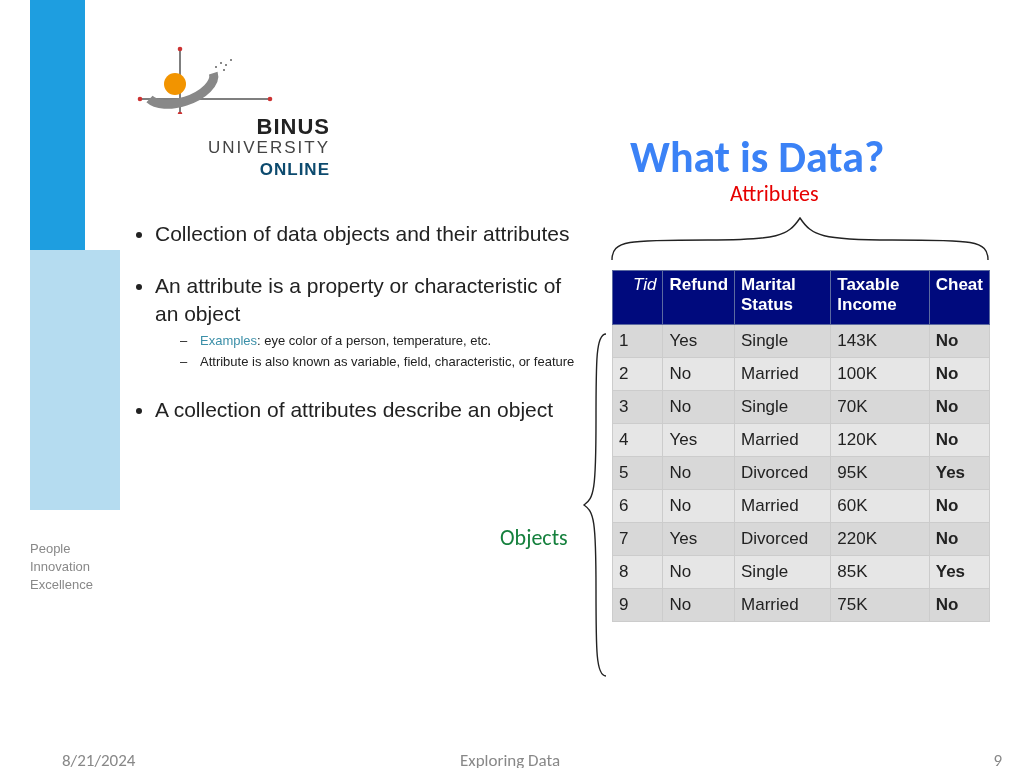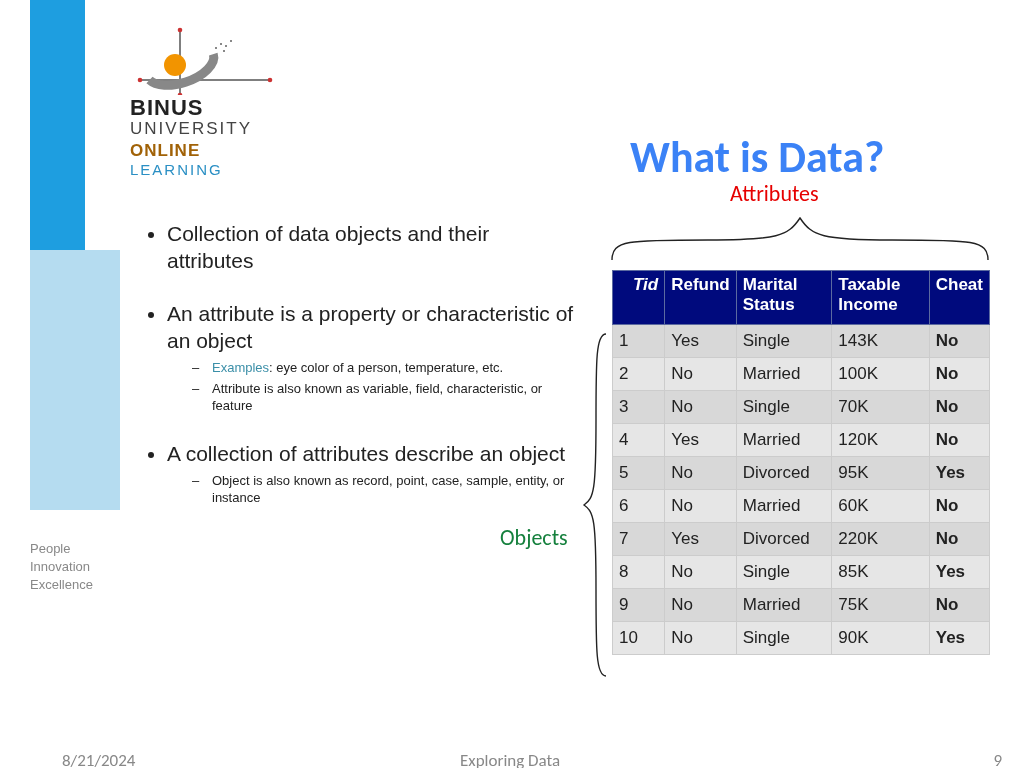--- a/index.html
+++ b/index.html
@@ -10,7 +10,7 @@
 .blue-pattern { position:absolute; left:30px; top:250px; width:90px; height:260px; background:#b5dcf0; }
 .tagline { position:absolute; left:30px; top:540px; font-size:13px; color:#888; line-height:1.4; }
 
-.logo-area { position:absolute; left:130px; top:25px; width:200px; height:160px; }
+.logo-area { position:absolute; left:130px; top:44px; width:200px; height:160px;text-align:right; }
 .logo-mark { position:relative; width:160px; height:70px; }
 .logo-text1 { font-weight:900; font-size:22px; color:#222; letter-spacing:1px; }
 .logo-text2 { font-size:17px; color:#444; letter-spacing:2px; margin-top:-2px; }

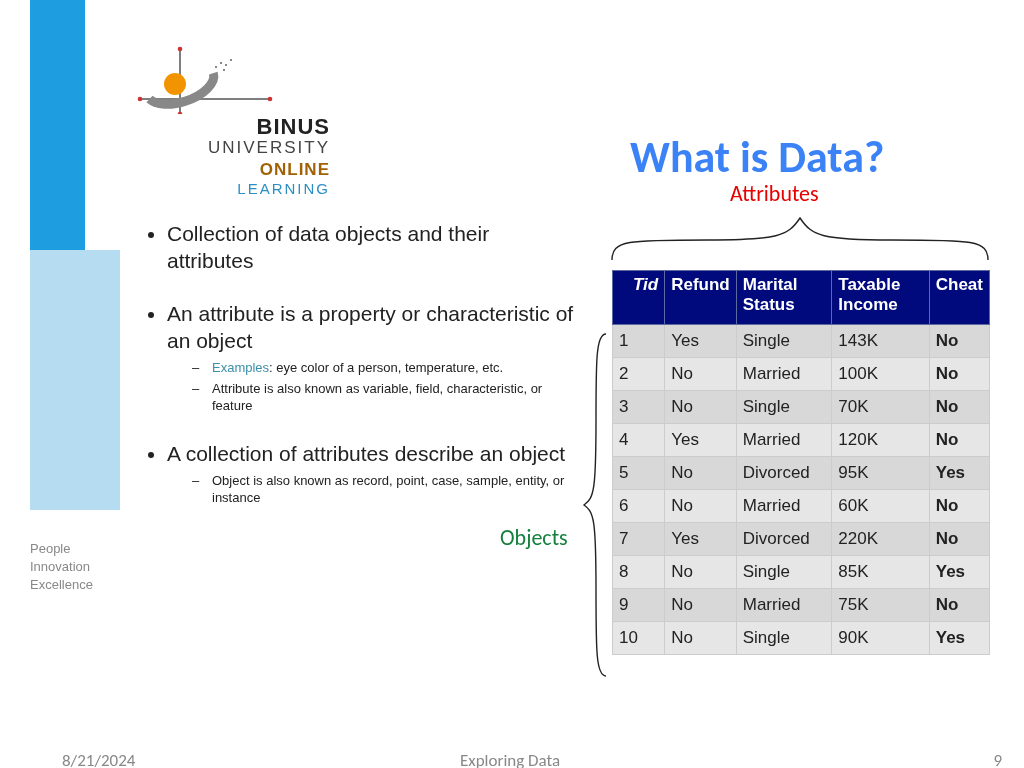--- a/index.html
+++ b/index.html
@@ -14,7 +14,7 @@
 .logo-mark { position:relative; width:160px; height:70px; }
 .logo-text1 { font-weight:900; font-size:22px; color:#222; letter-spacing:1px; }
 .logo-text2 { font-size:17px; color:#444; letter-spacing:2px; margin-top:-2px; }
-.logo-text3 { font-weight:700; font-size:17px; color:#a16207; letter-spacing:1px; margin-top:2px; }
+.logo-text3 { font-weight:700; font-size:17px; color:#0c4a6e; letter-spacing:1px; margin-top:2px; }
 .logo-text4 { font-size:15px; color:#2a8fc4; letter-spacing:2px; }
 
 .title { position:absolute; left:630px; top:130px; font-size:44px; font-weight:900; color:#3b82f6; font-family:Calibri,Arial,sans-serif; }

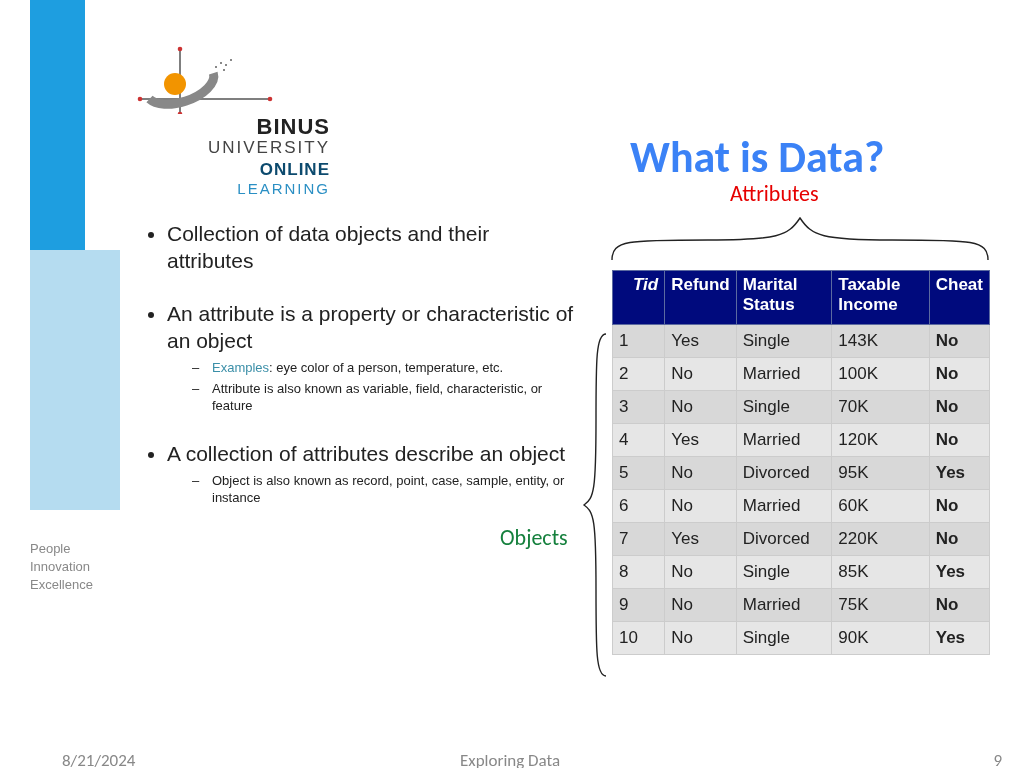--- a/index.html
+++ b/index.html
@@ -81,7 +81,6 @@
   <div class="logo-text1">BINUS</div>
   <div class="logo-text2">UNIVERSITY</div>
   <div class="logo-text3">ONLINE</div>
-  <div class="logo-text4">LEARNING</div>
 </div>
 
 <div class="title">What is Data?</div>

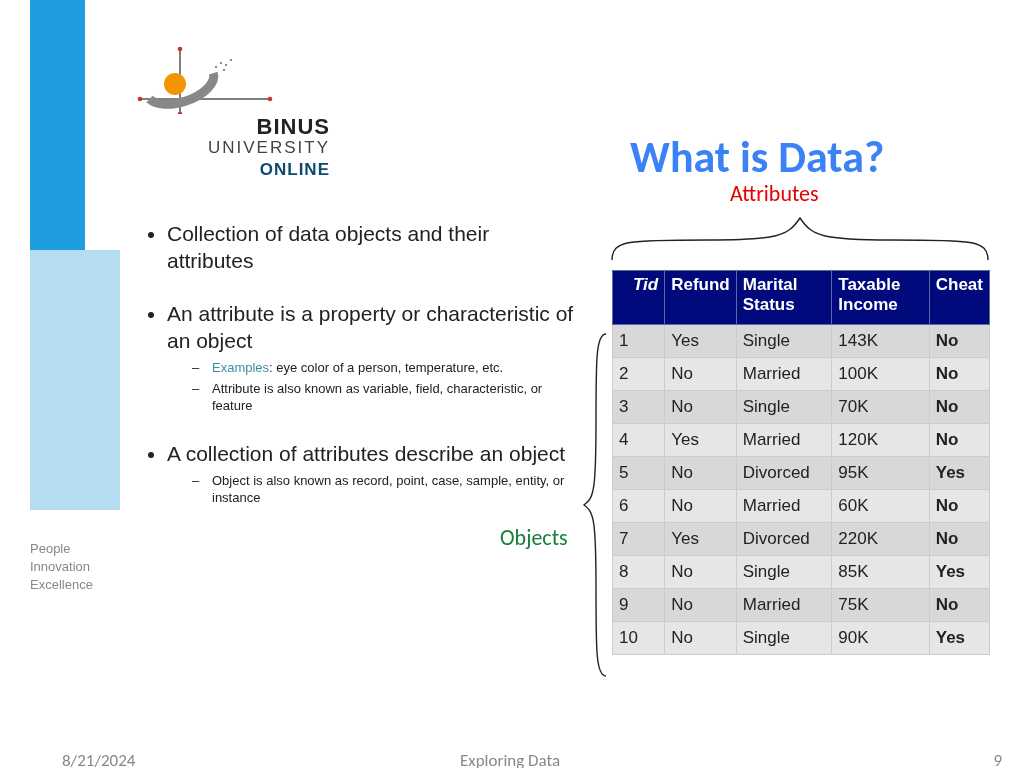--- a/index.html
+++ b/index.html
@@ -23,7 +23,7 @@
 .objects-label { position:absolute; left:500px; top:524px; font-size:22px; color:#15803d; font-family:Calibri,Arial,sans-serif; }
 
 .content-list { position:absolute; left:155px; top:220px; width:420px; font-size:21px; line-height:1.3; color:#222; }
-.content-list > li { list-style:disc; margin-left:12px; margin-bottom:25px; }
+.content-list > li { list-style:disc; margin-bottom:25px; }
 .content-list ul { margin-top:6px; }
 .content-list ul li { font-size:13px; list-style:none; margin-left:25px; margin-bottom:4px; position:relative; padding-left:20px; }
 .content-list ul li::before { content:"–"; position:absolute; left:0; color:#222; }

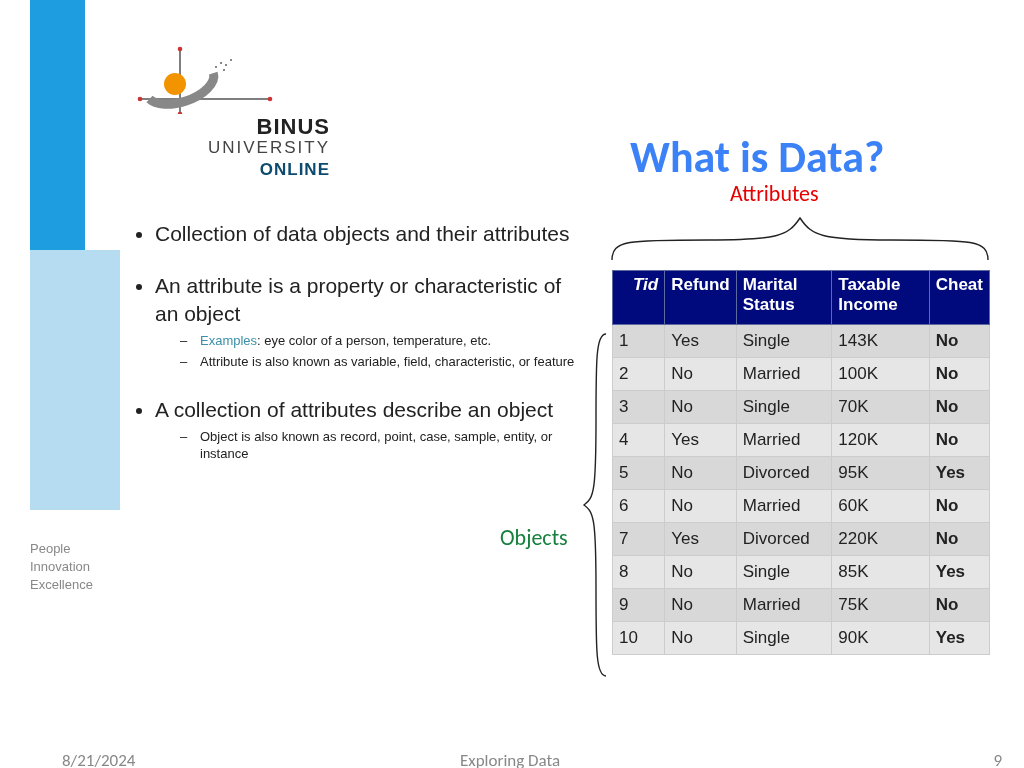--- a/index.html
+++ b/index.html
@@ -31,7 +31,7 @@
 
 .data-table { position:absolute; left:612px; top:270px; border-collapse:collapse; width:378px; font-size:17px; }
 .data-table th { background:#000a7d; color:#fff; text-align:left; padding:4px 6px; border:1px solid #5c6aa0; font-weight:700; height:54px; vertical-align:top; }
-.data-table th.tid { font-style:italic; font-weight:700;padding-left:20px; }
+.data-table th.tid { font-style:italic; font-weight:400;padding-left:20px; }
 .data-table td { padding:2px 6px; border:1px solid #ccc; background:#d8d8d8; color:#222; height:33px; }
 .data-table tr:nth-child(even) td { background:#e6e6e6; }
 .cheat-no { color:#d40000; font-weight:700; }

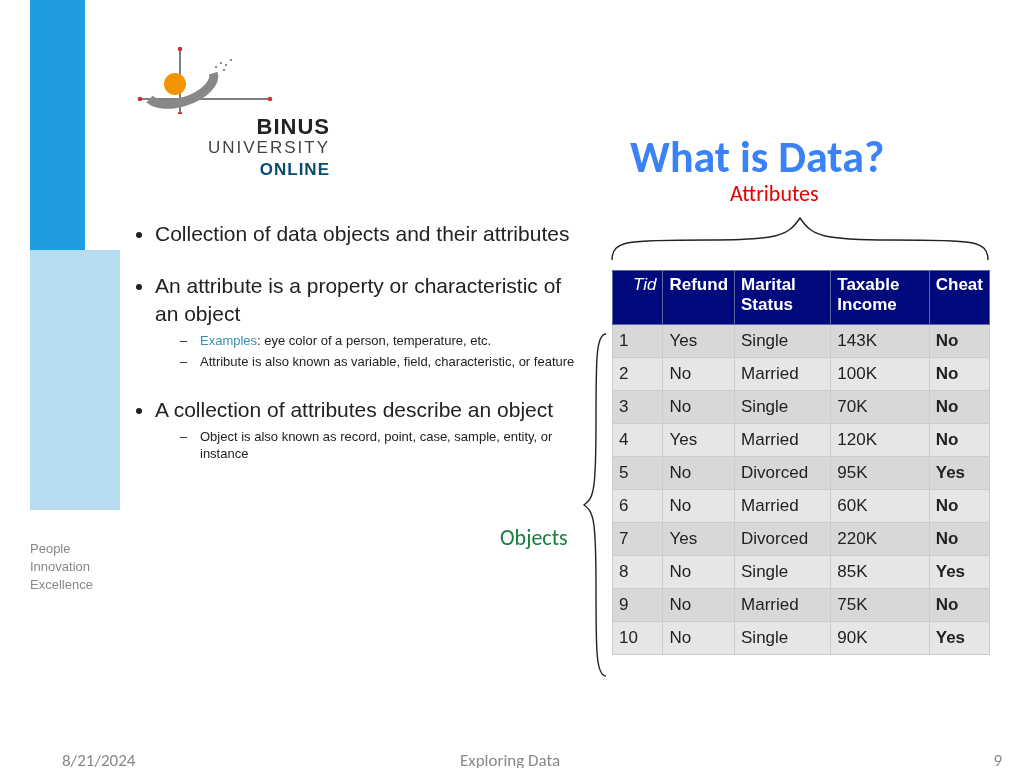--- a/index.html
+++ b/index.html
@@ -105,9 +105,6 @@
   </li>
   <li>
     <span>A collection of attributes describe an object</span>
-    <ul>
-      <li><span>Object is also known as record, point, case, sample, entity, or instance</span></li>
-    </ul>
   </li>
 </ul>
 

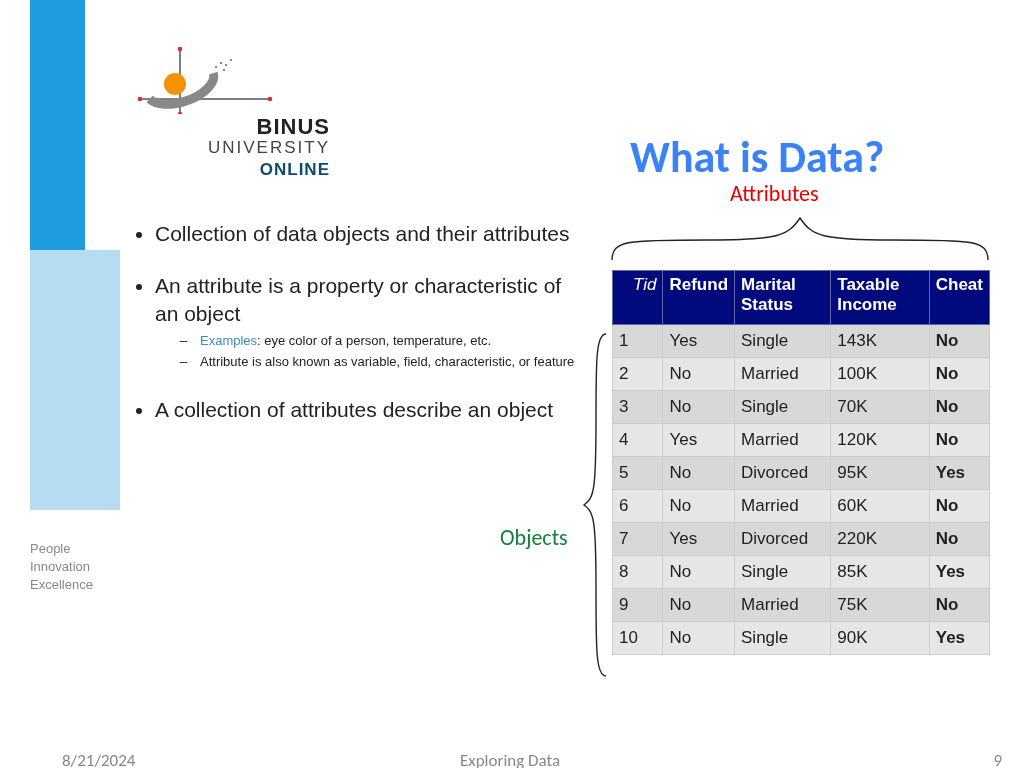--- a/index.html
+++ b/index.html
@@ -182,13 +182,6 @@
         <td>75K</td>
         <td class="cheat-no">No</td>
       </tr>
-      <tr>
-        <td>10</td>
-        <td>No</td>
-        <td>Single</td>
-        <td>90K</td>
-        <td class="cheat-yes">Yes</td>
-      </tr>
     </tbody>
 </table>
 

